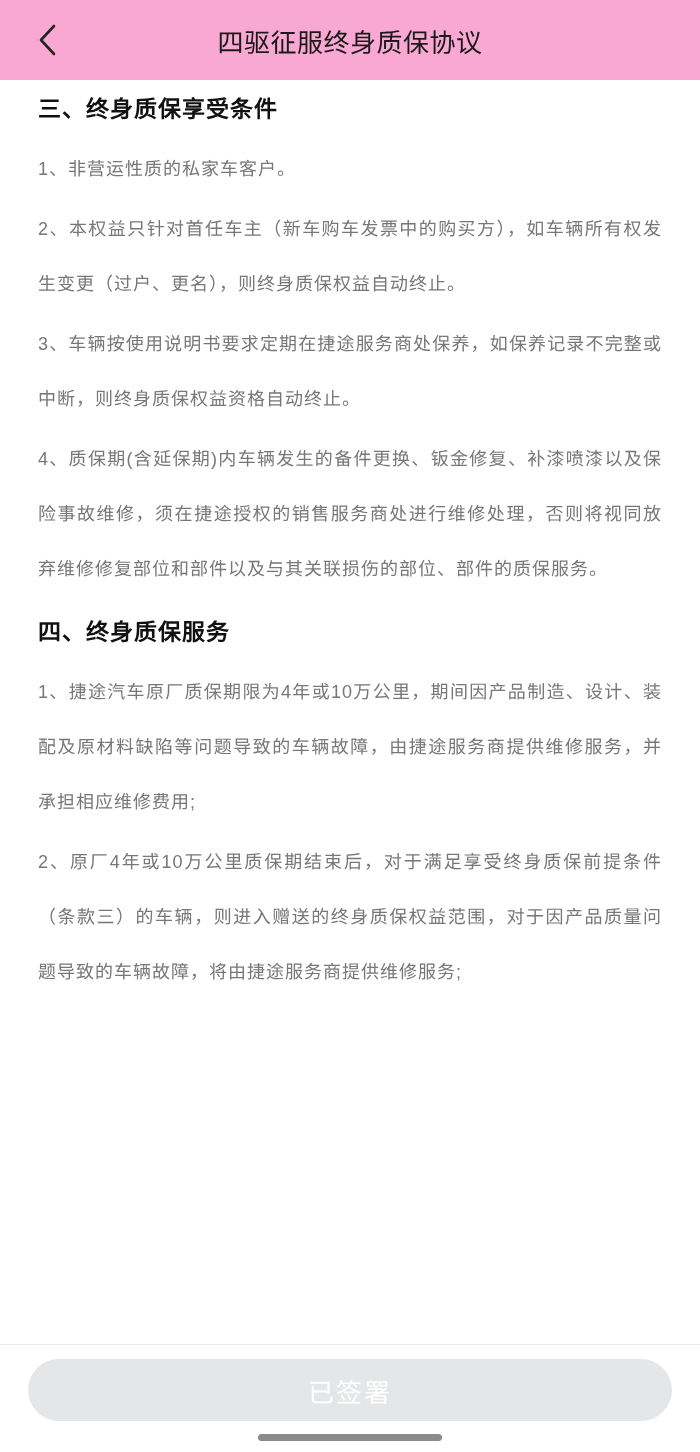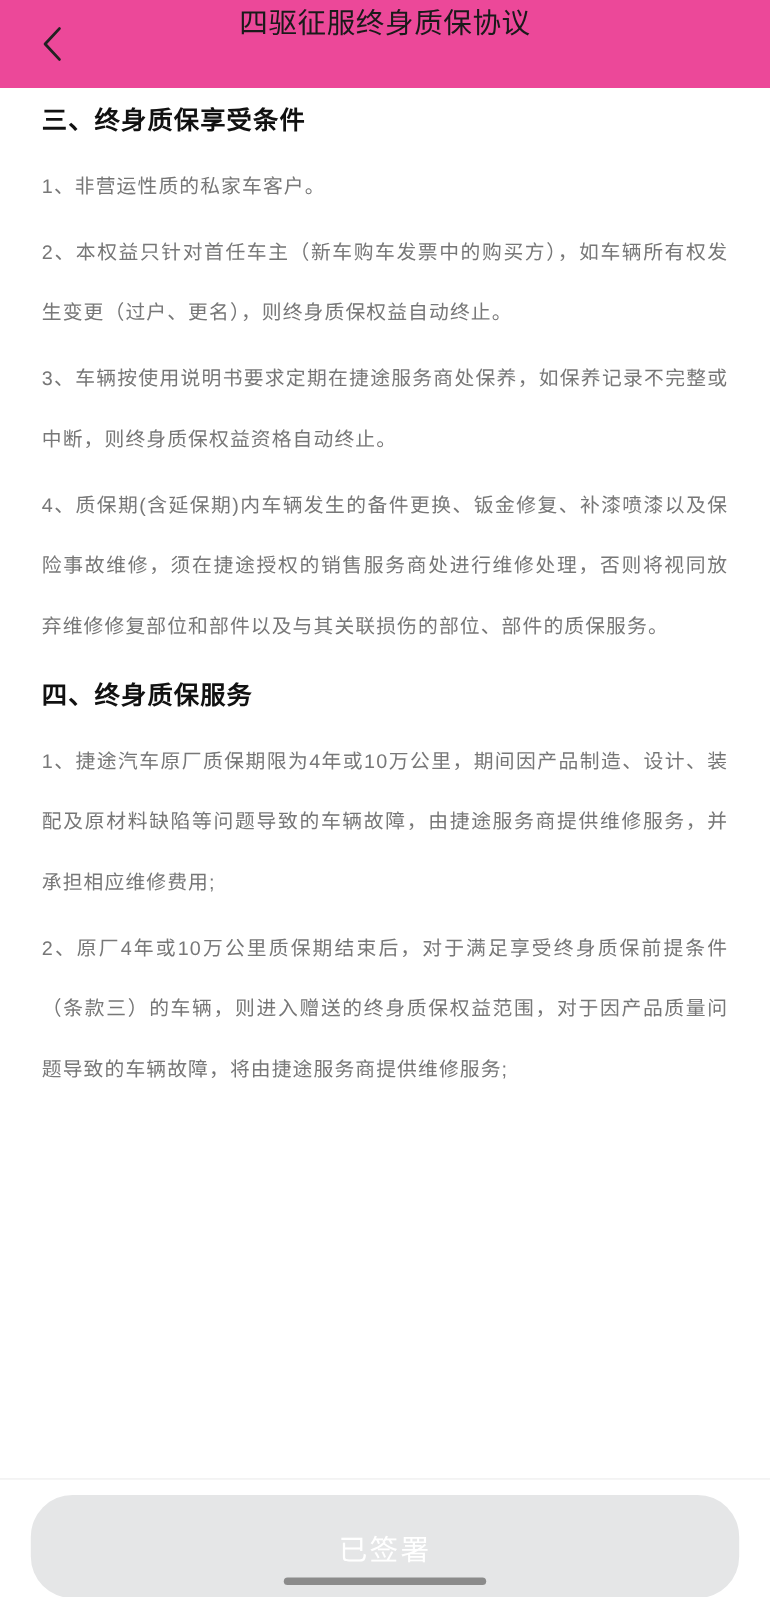--- a/index.html
+++ b/index.html
@@ -16,8 +16,9 @@
   .navbar {
     position: relative;
     height: 80px;
-    background: #ec4899;
+    background: #f9a8d4;
     display: flex;
+    align-items: center;
     justify-content: center;
   }
   .back-btn {

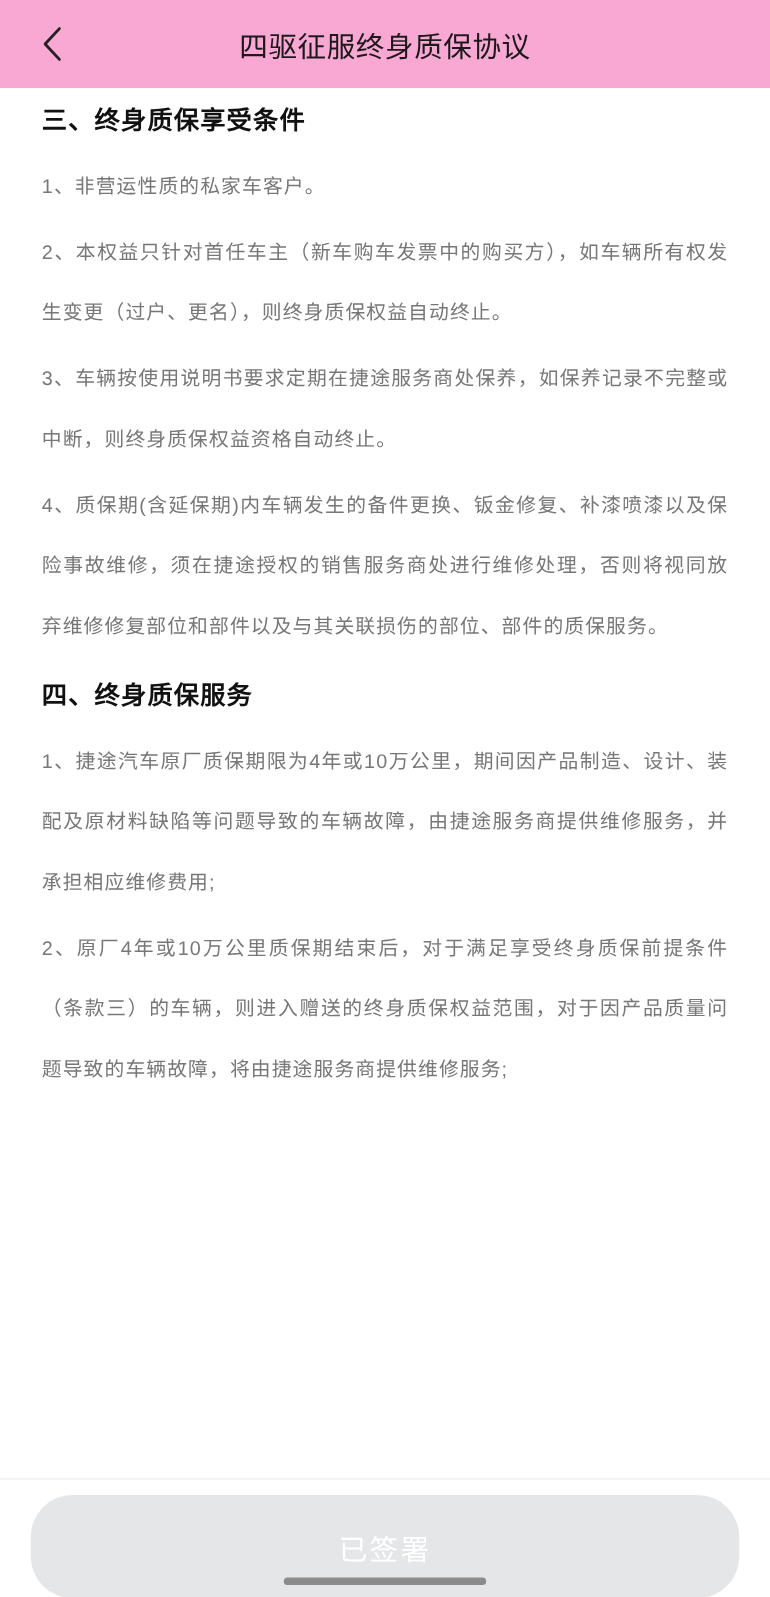--- a/index.html
+++ b/index.html
@@ -73,7 +73,7 @@
   .signed-btn {
     display: block;
     width: 644px;
-    height: 94px;
+    height: 62px;
     margin: 14px 28px 0 28px;
     border: none;
     border-radius: 38px;

